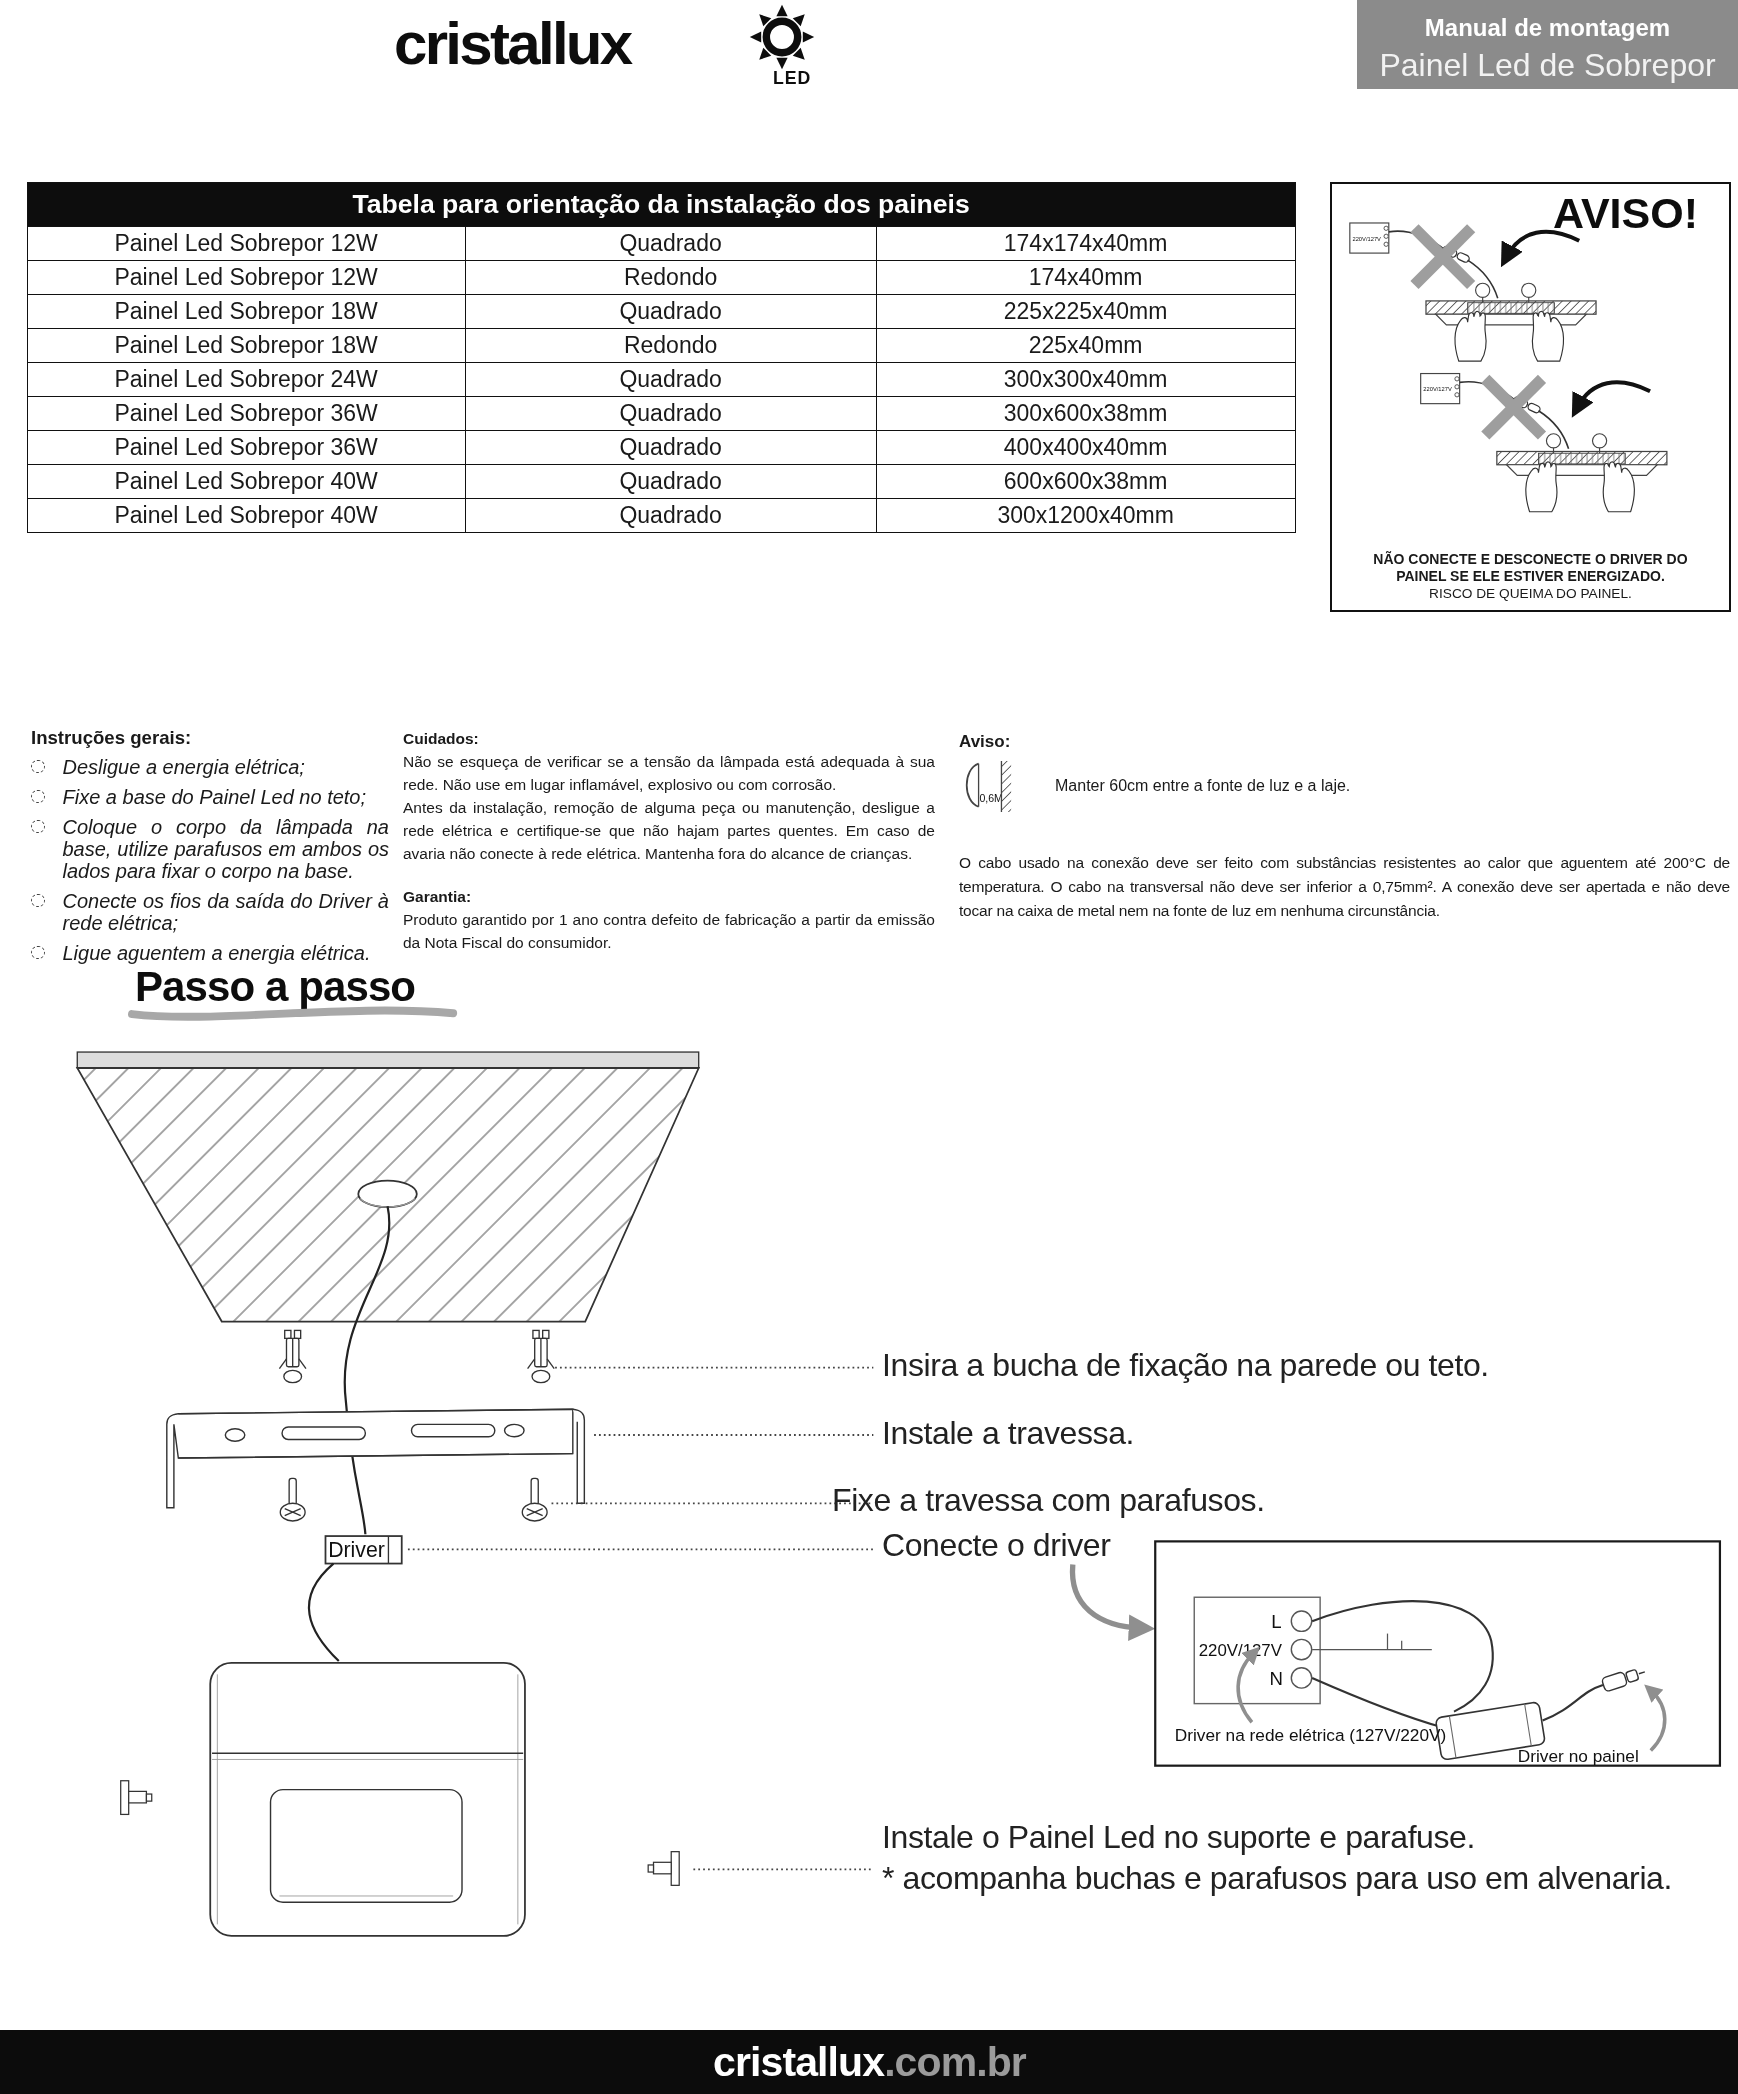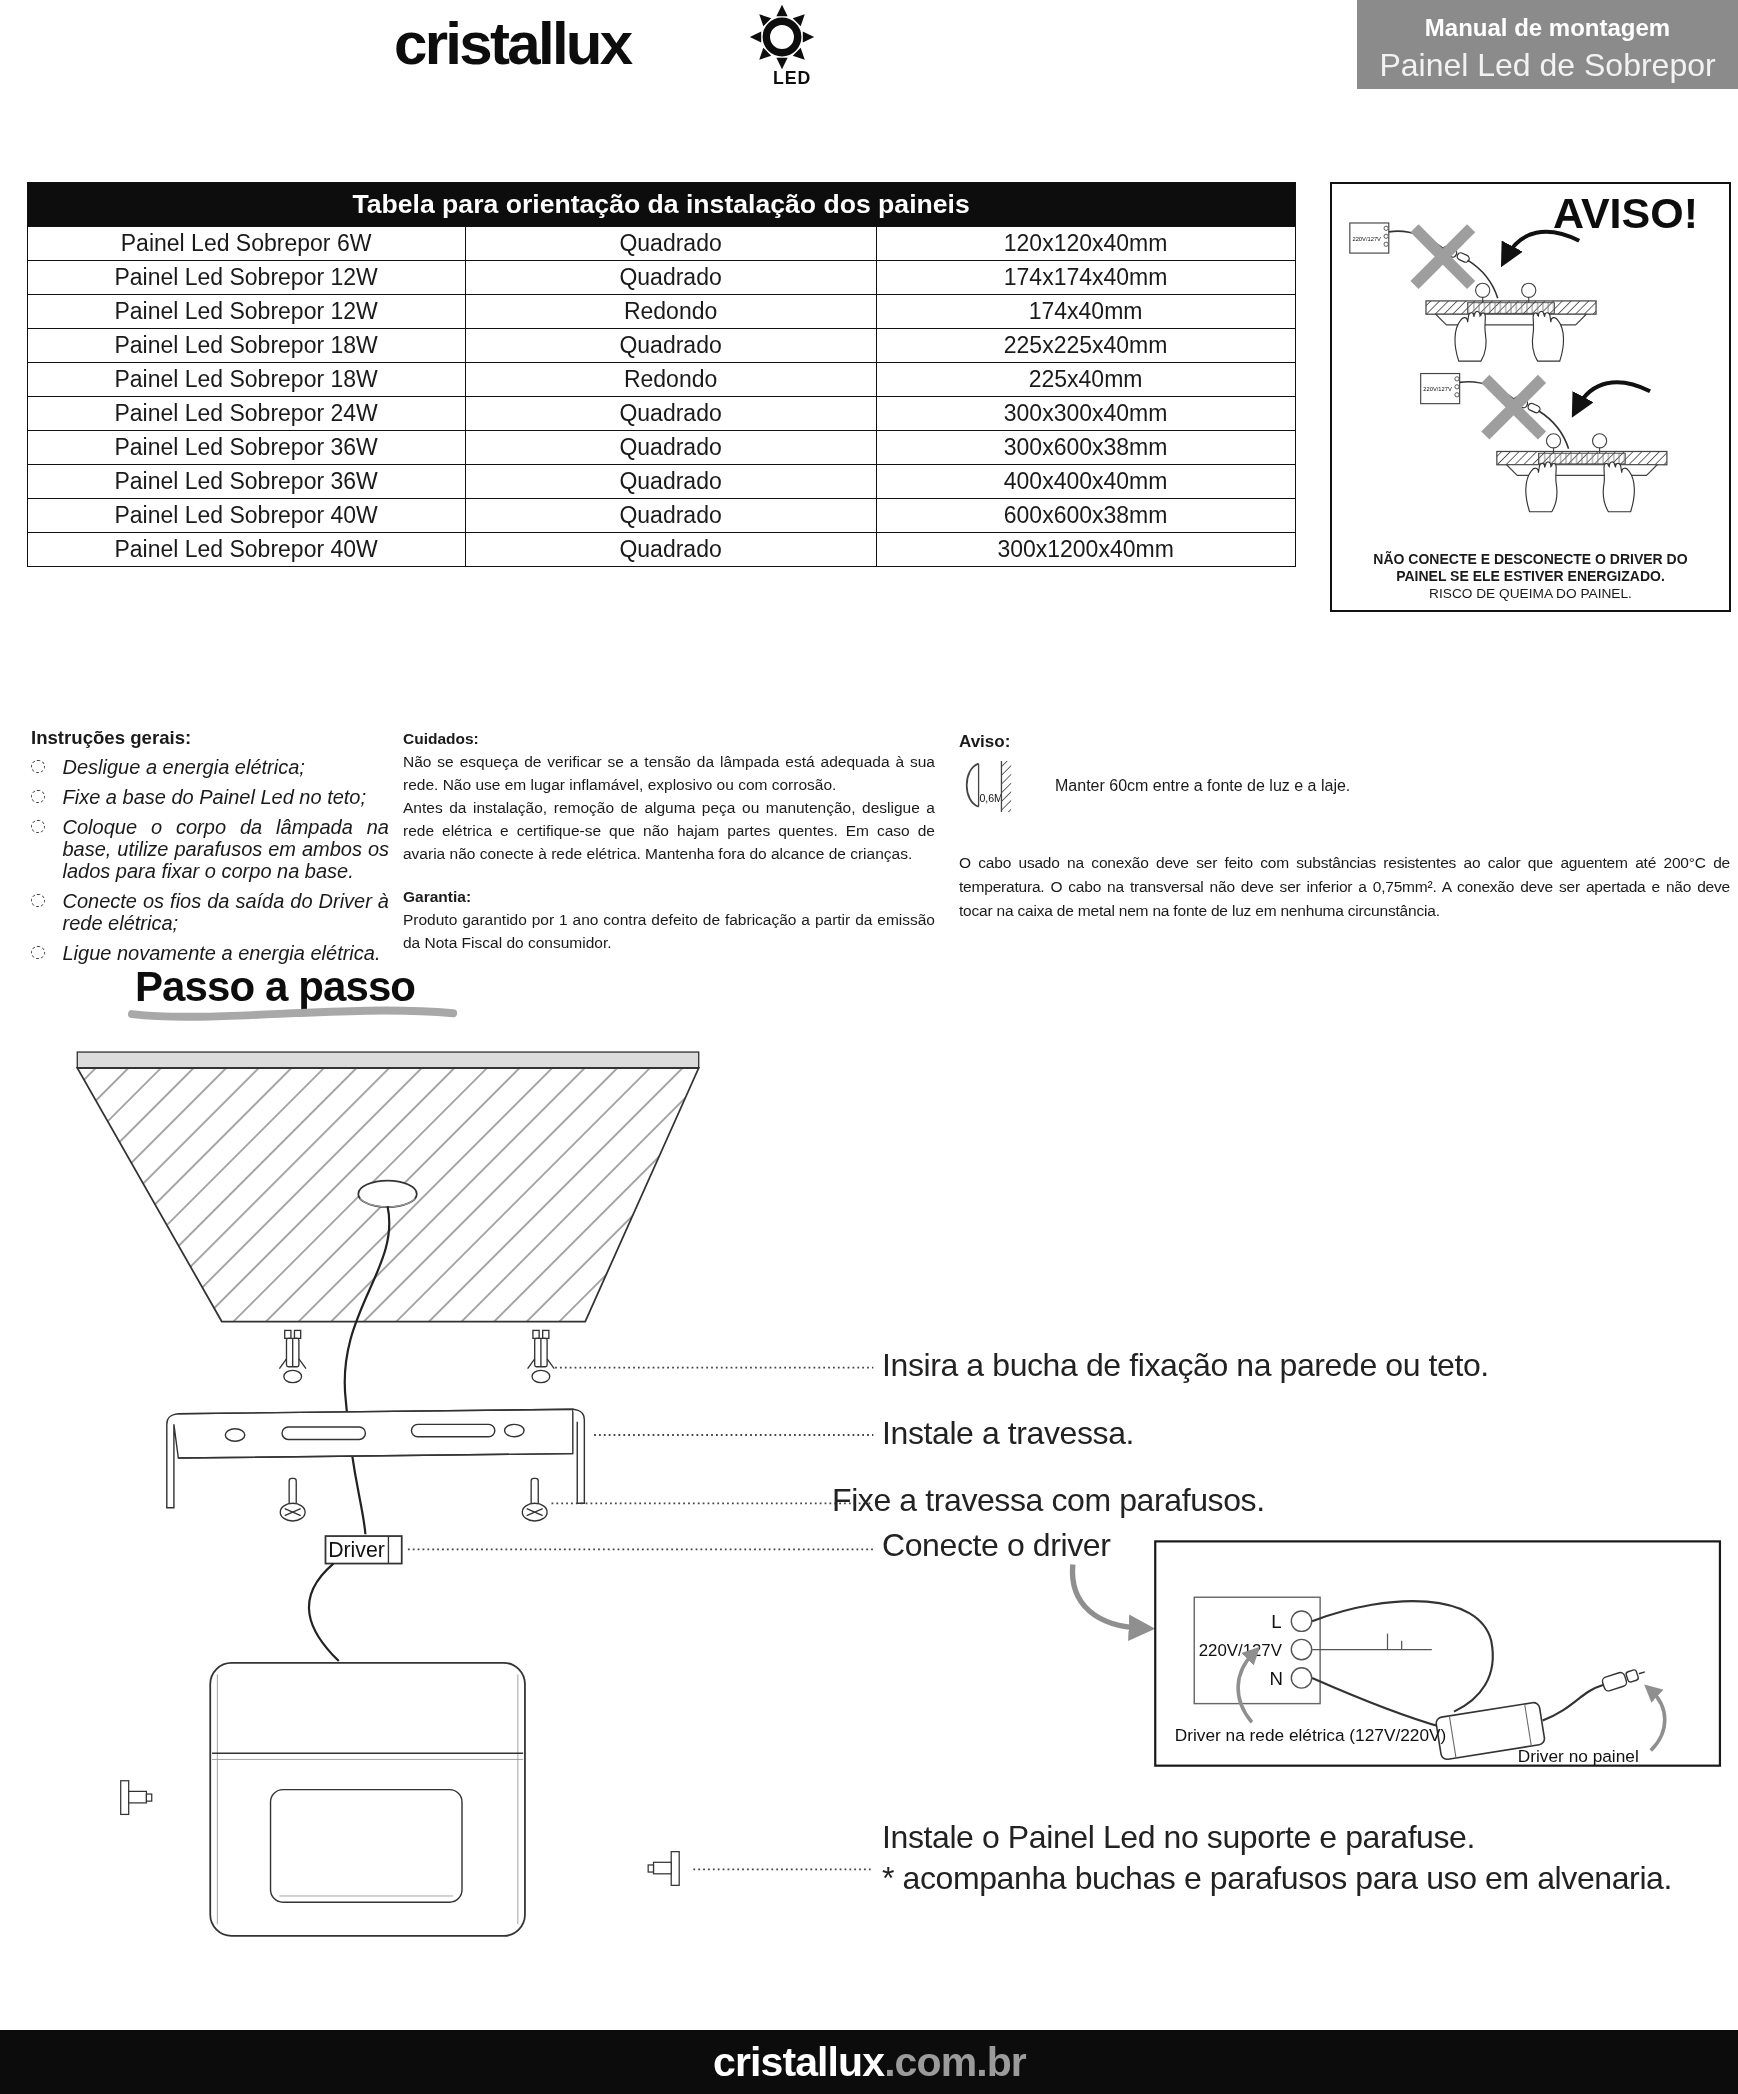--- a/index.html
+++ b/index.html
@@ -94,11 +94,6 @@
       </tr>
     </thead>
     <tbody>
-      <tr>
-          <td>Painel Led Sobrepor 6W</td>
-          <td>Quadrado</td>
-          <td>120x120x40mm</td>
-        </tr>
       <tr>
           <td>Painel Led Sobrepor 12W</td>
           <td>Quadrado</td>

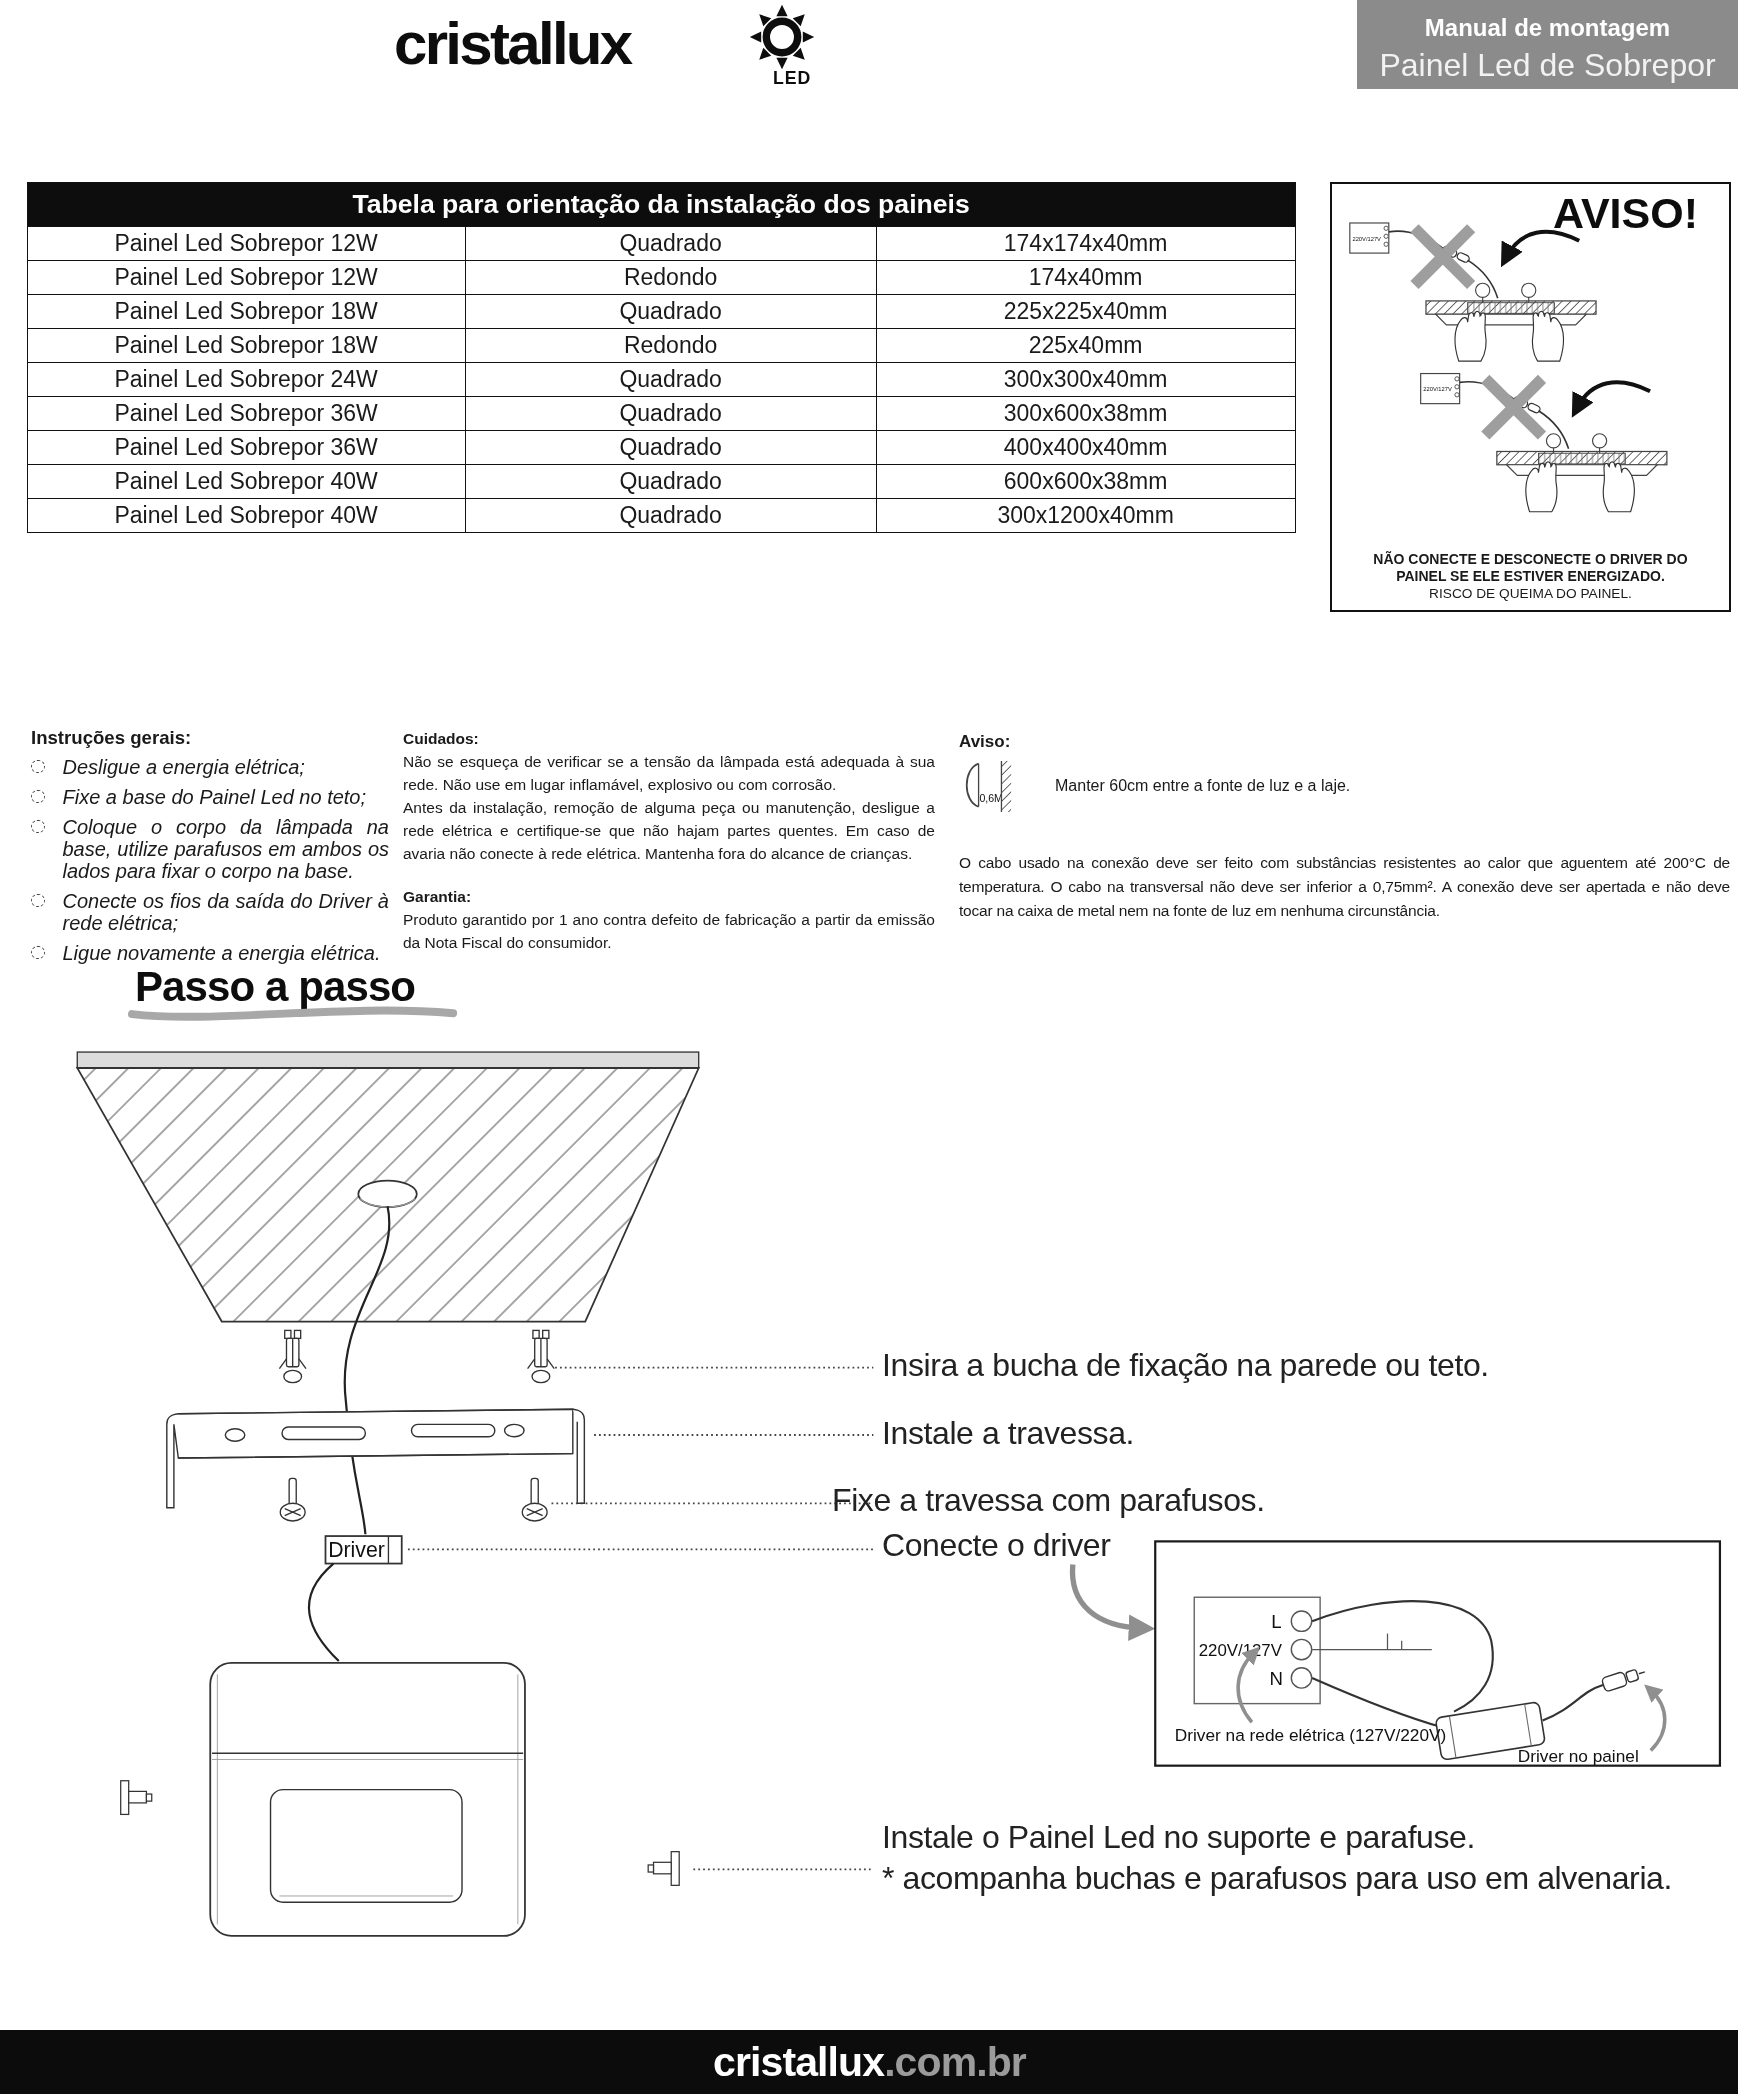--- a/index.html
+++ b/index.html
@@ -214,7 +214,7 @@
       </div>
     <div class="gi-item">
         <span class="bullet"></span>
-        <span>Ligue novamente a energia elétrica.</span>
+        <span>Ligue aguentem a energia elétrica.</span>
       </div>
   </div>
 

